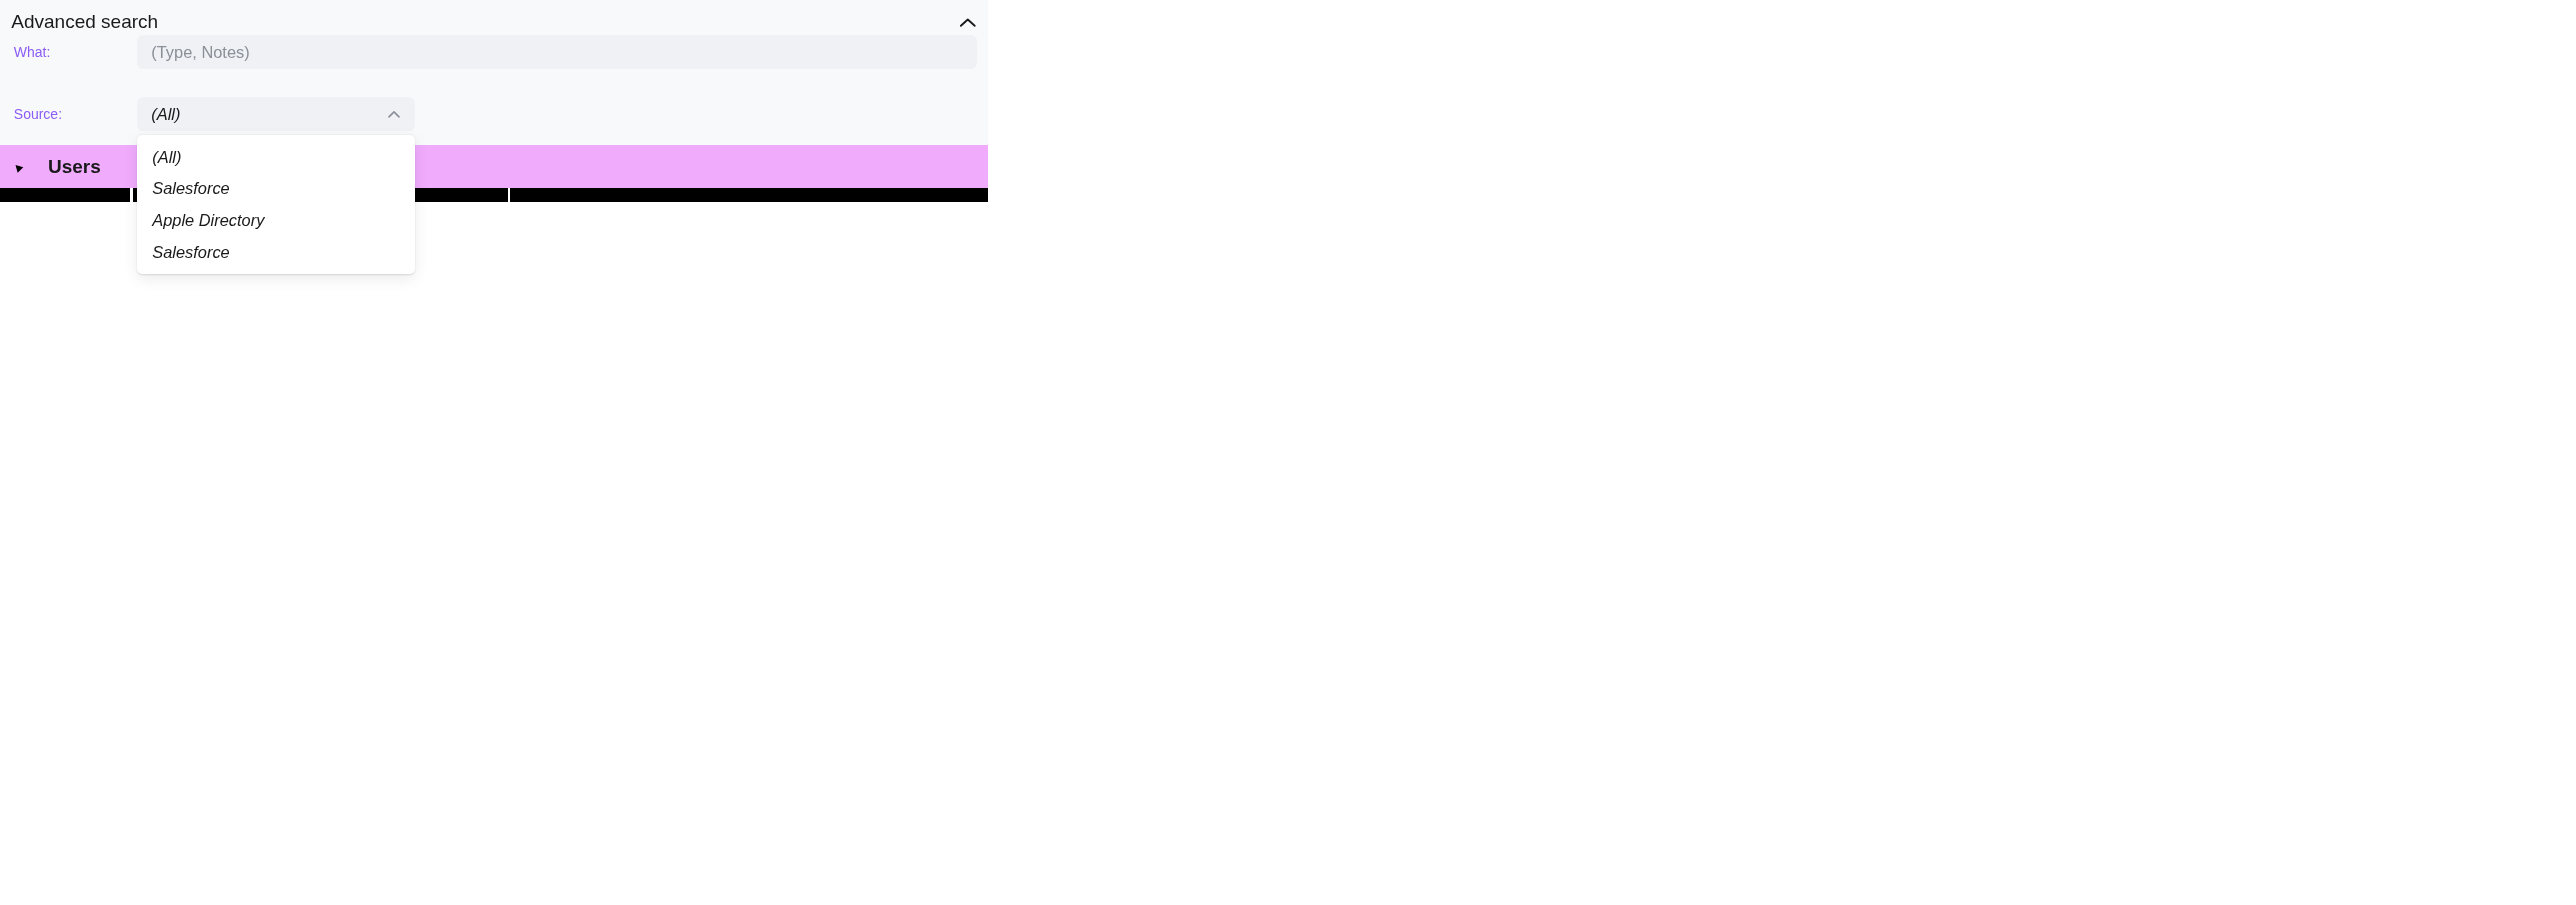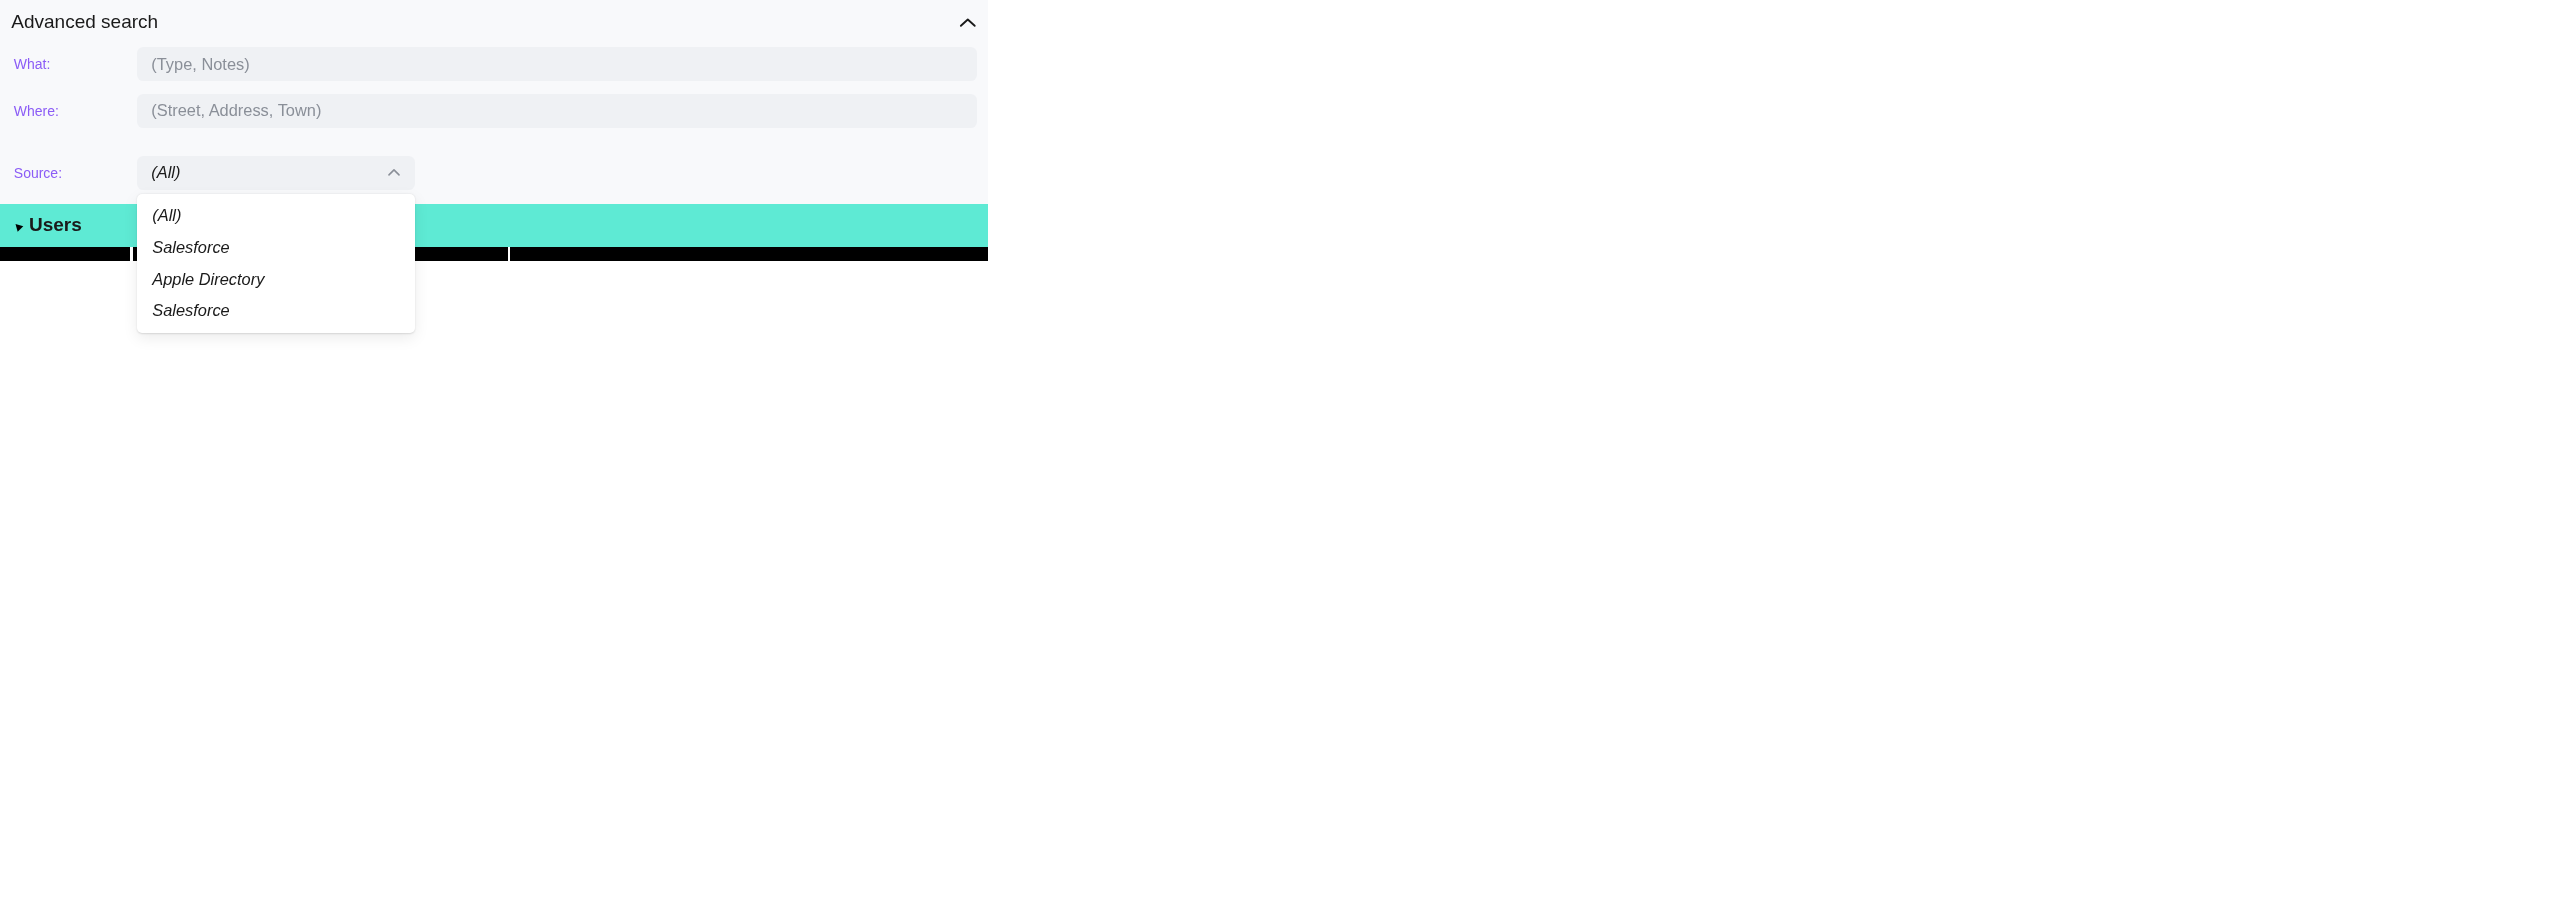--- a/index.html
+++ b/index.html
@@ -27,7 +27,7 @@
       display: flex;
       align-items: center;
       justify-content: space-between;
-      margin-bottom: 14px;
+      margin-bottom: 2px;
     }
     .adv-title {
       font-size: 19px;

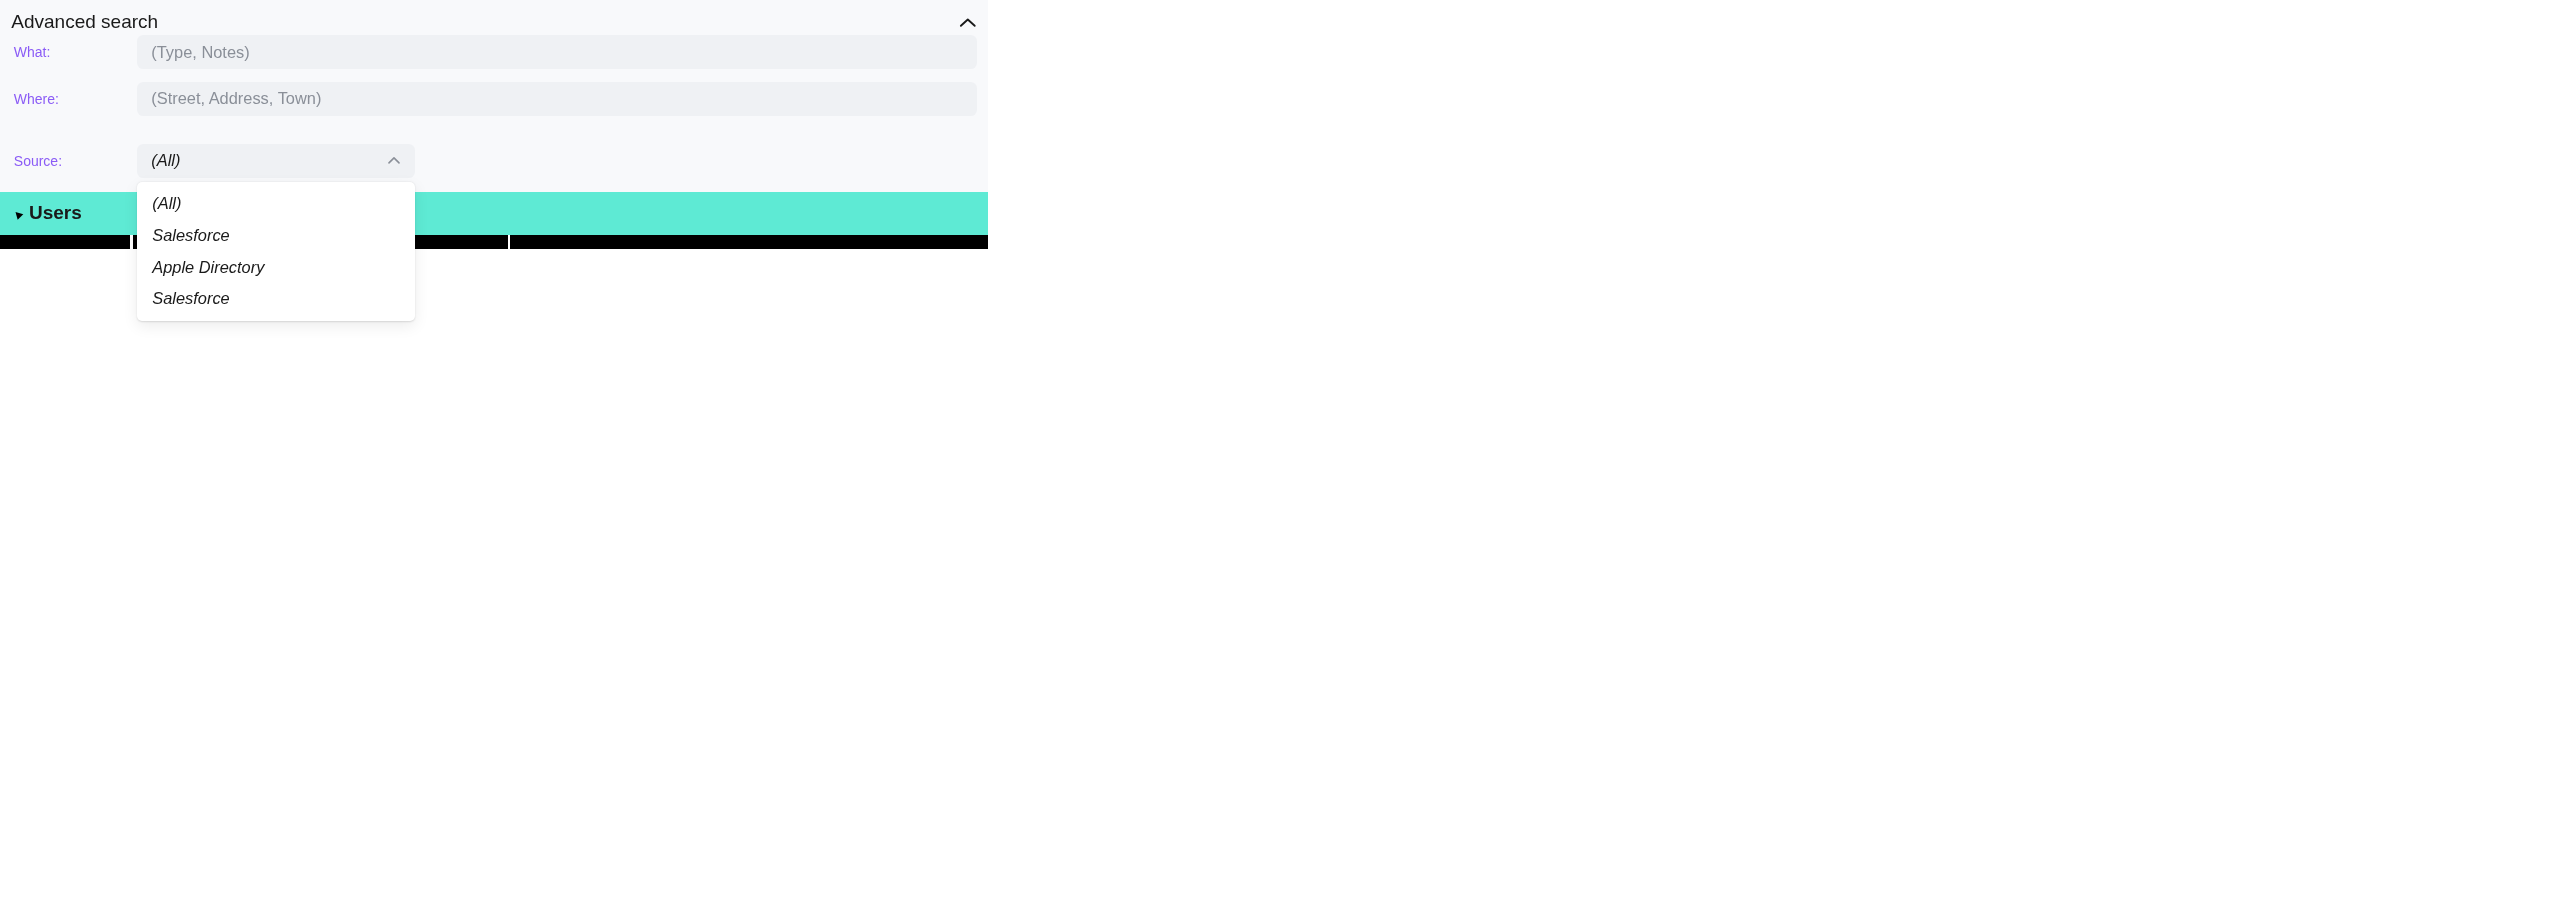--- a/index.html
+++ b/index.html
@@ -163,12 +163,6 @@
       </div>
     </div>
 
-    <div class="form-row">
-      <div class="form-label">Where:</div>
-      <div class="form-input-wrap">
-        <input class="form-input" type="text" placeholder="(Street, Address, Town)" style="">
-      </div>
-    </div>
 
     <div class="form-row">
       <div class="form-label">Source:</div>

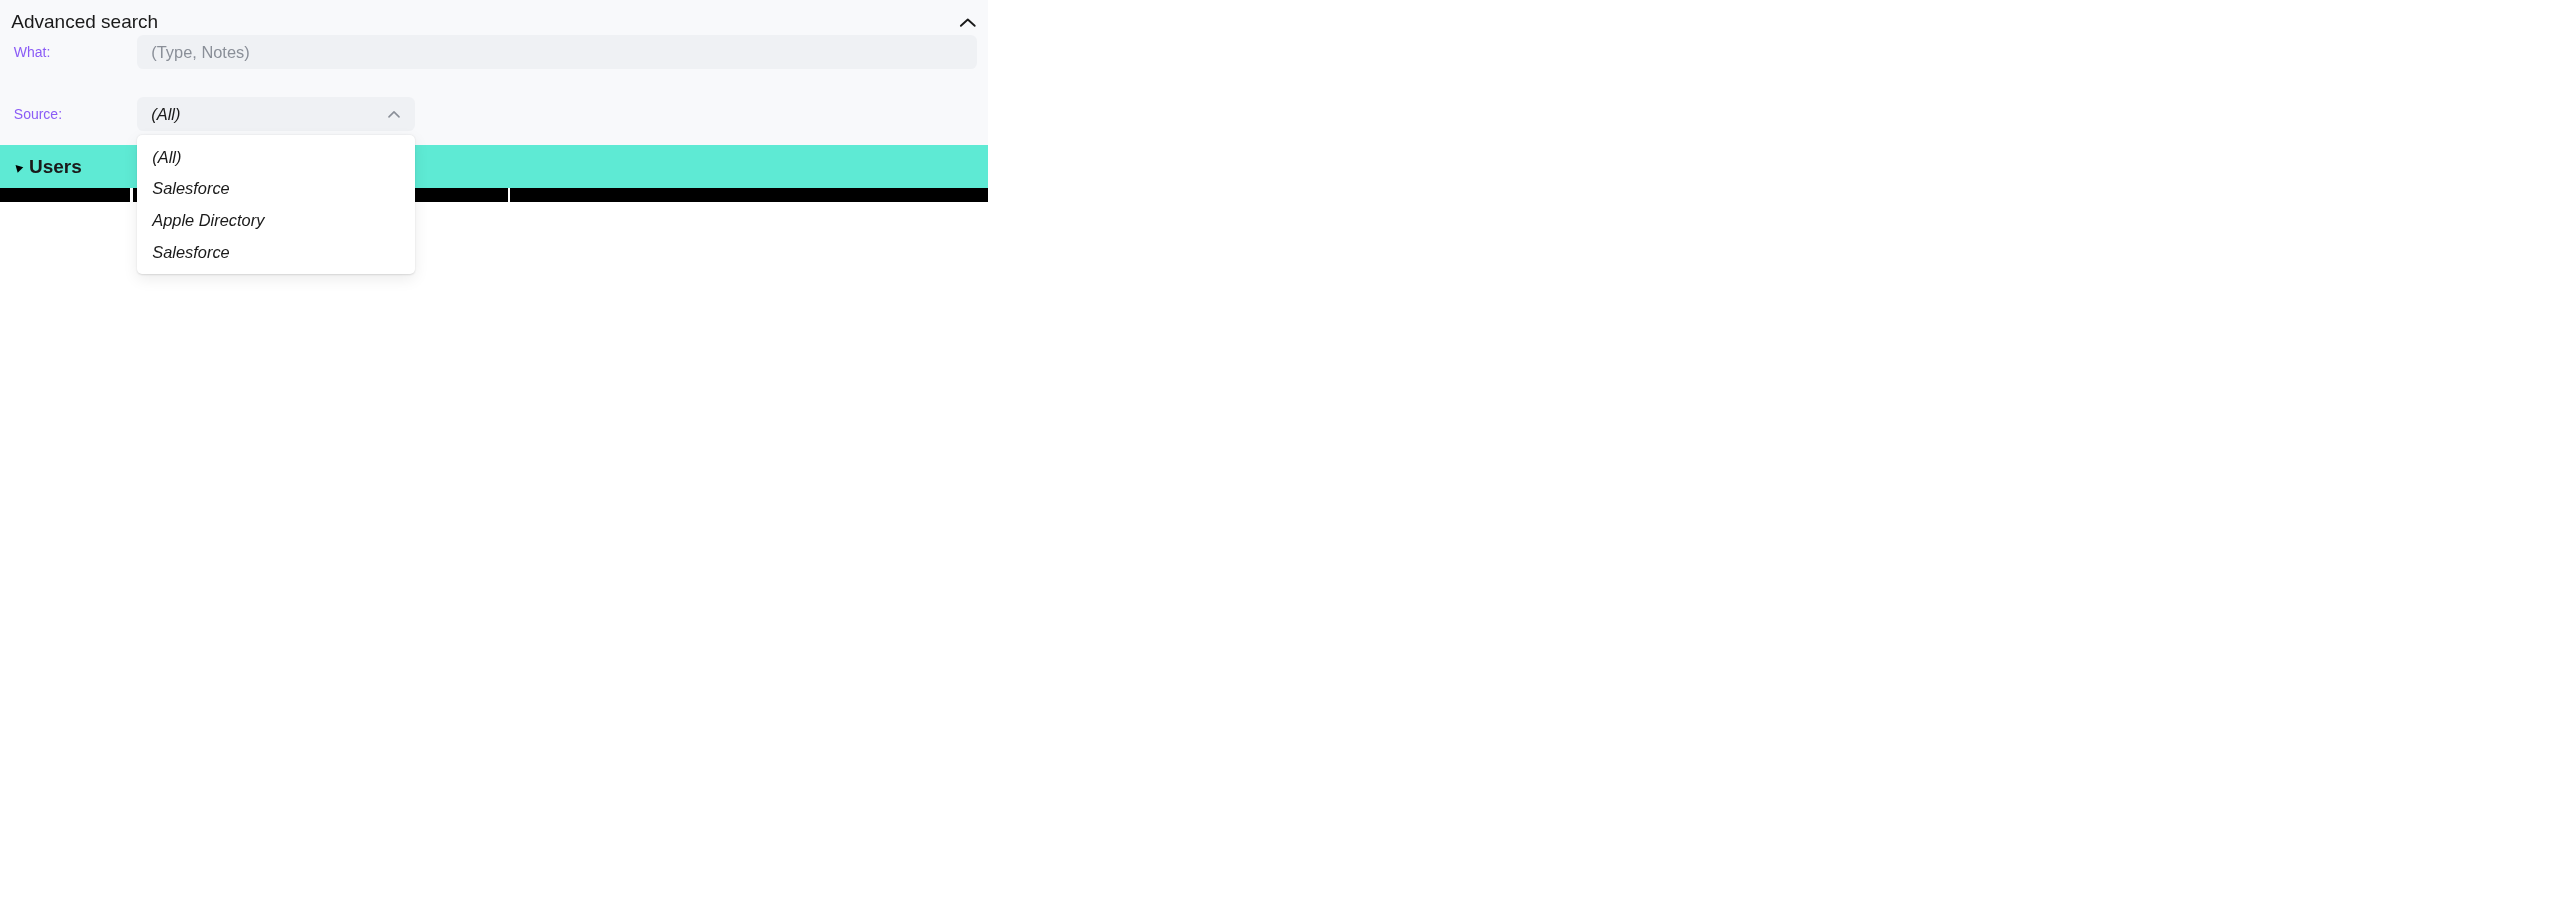--- a/index.html
+++ b/index.html
@@ -113,12 +113,12 @@
 
     
     .group-header {
-      background: #5eead4;
+      background: #f0abfc;
       display: flex;
       align-items: center;
       height: 43px;
       padding-left: 14px;
-      gap: 7px;
+      gap: 26px;
     }
     .tri {
       width: 0;

